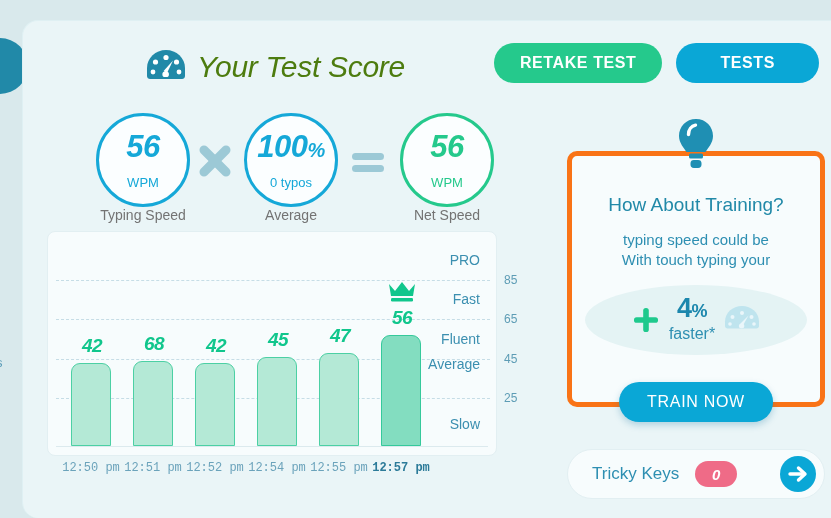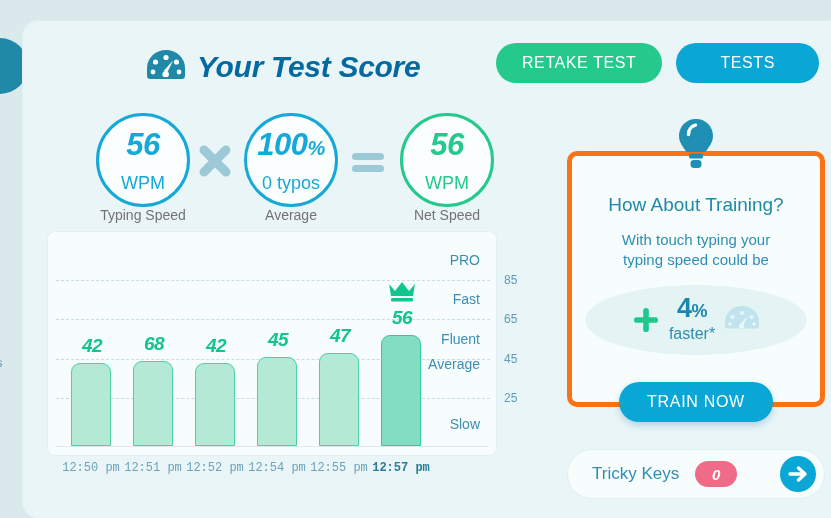--- a/index.html
+++ b/index.html
@@ -61,9 +61,9 @@
   .gauge-icon { width: 42px; height: 42px; display: block; }
   .page-title {
     font-size: 30px;
-    font-weight: bold;
+    font-weight: normal;
     font-style: italic;
-    color: #0369a1;
+    color: #4d7c0f;
     letter-spacing: -0.3px;
     white-space: nowrap;
   }

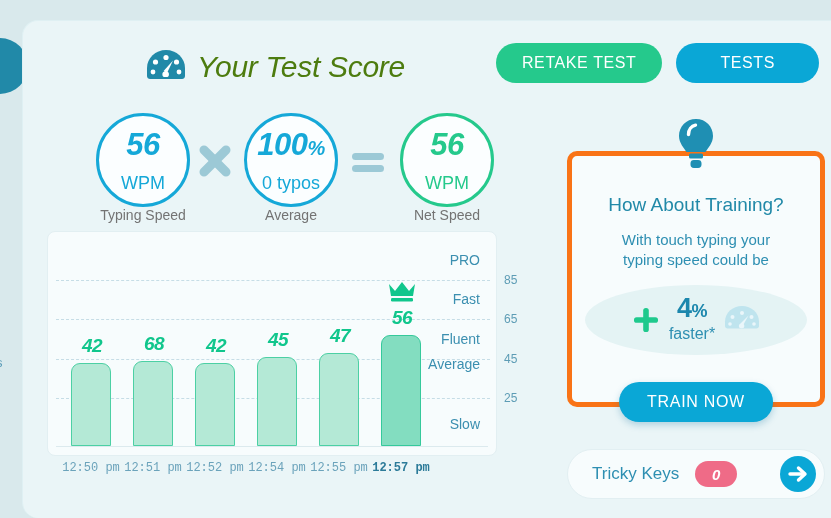--- a/index.html
+++ b/index.html
@@ -81,7 +81,7 @@
     color: #ffffff;
     font-size: 16px;
     font-family: "Liberation Sans", sans-serif;
-    font-weight: normal;
+    font-weight: bold;
     letter-spacing: 0.6px;
     cursor: pointer;
     white-space: nowrap;

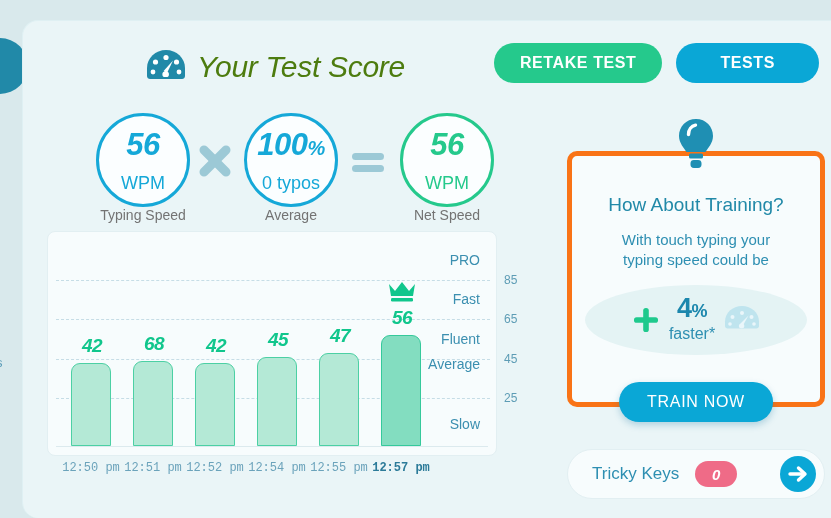--- a/index.html
+++ b/index.html
@@ -130,7 +130,7 @@
   .c-value .pct { font-size: 20px; }
   .c-sub {
     margin-top: 14px;
-    font-size: 18px;
+    font-size: 13px;
     line-height: 1;
   }
   .circle.blue  .c-sub { color: #15a8d8; }

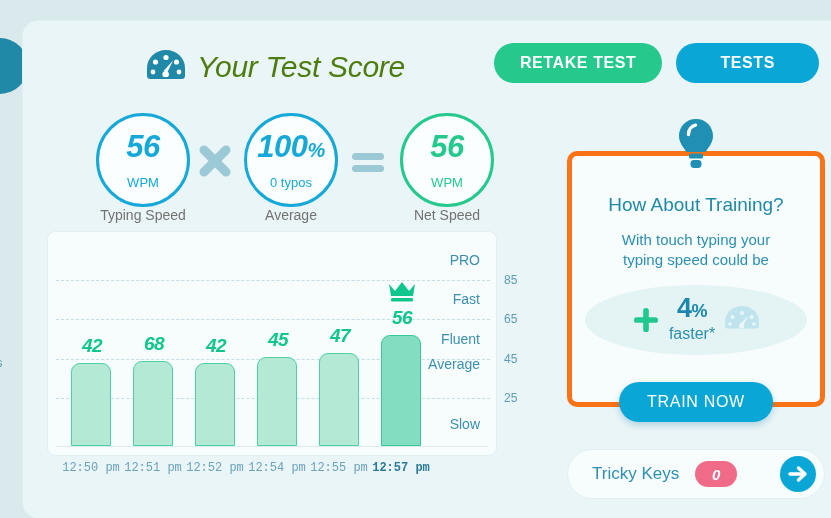--- a/index.html
+++ b/index.html
@@ -511,8 +511,8 @@
       </span>
       <div class="training-title">How About Training?</div>
       <div class="training-sub">
+        <div>typing speed could be</div>
         <div>With touch typing your</div>
-        <div>typing speed could be</div>
       </div>
 
       <div class="faster-row">

